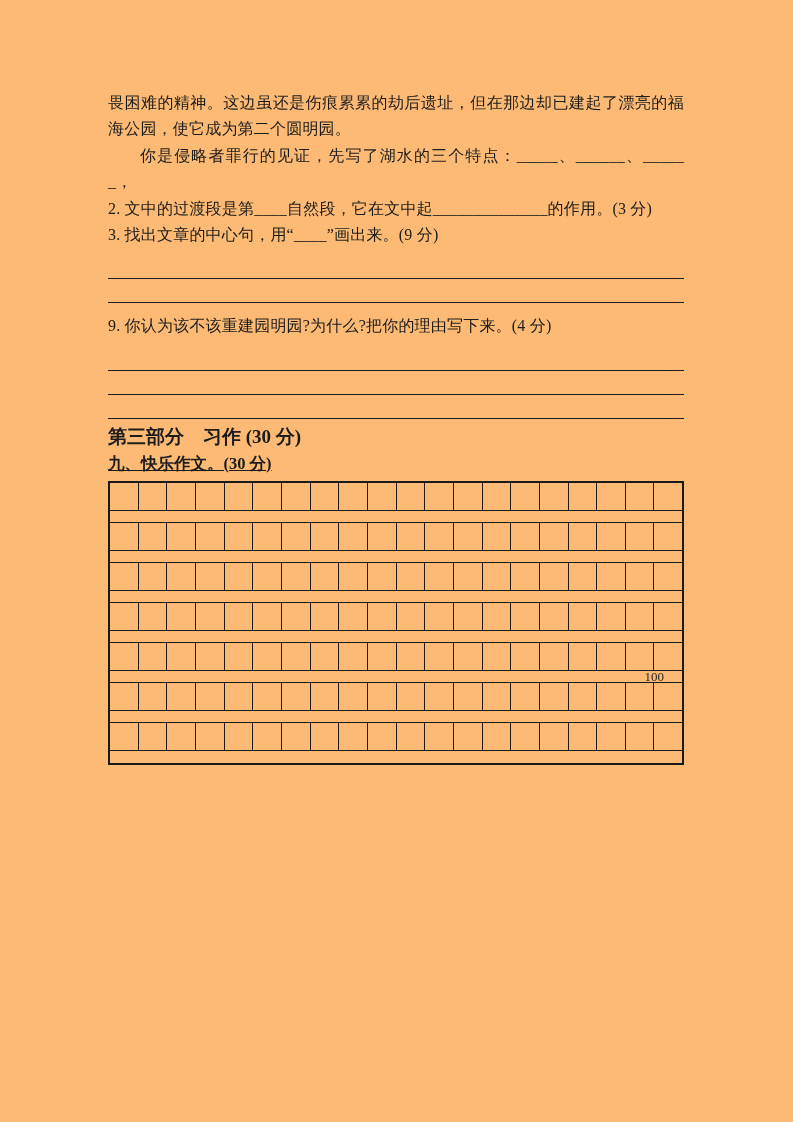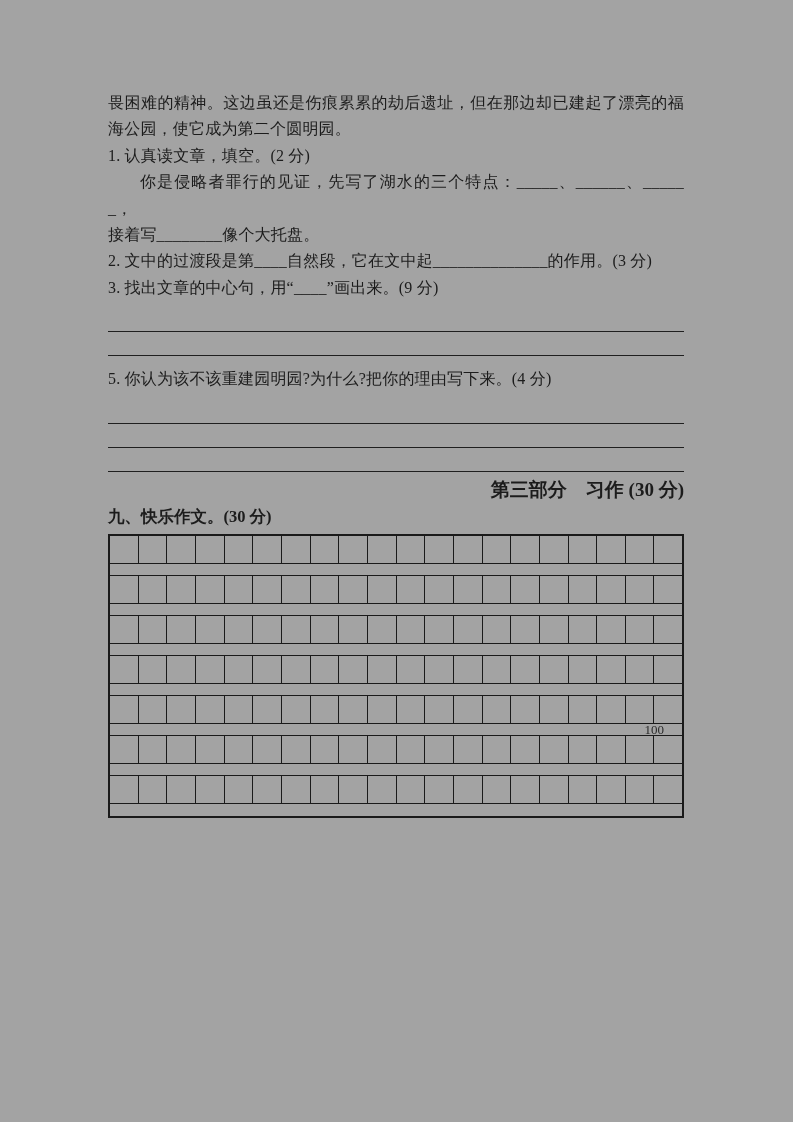--- a/index.html
+++ b/index.html
@@ -13,7 +13,7 @@
   .page {
     position: relative;
     width: 793px; height: 1122px;
-    background: #a3a3a3;
+    background: #fdba74;
   }
   .content {
     position: absolute;

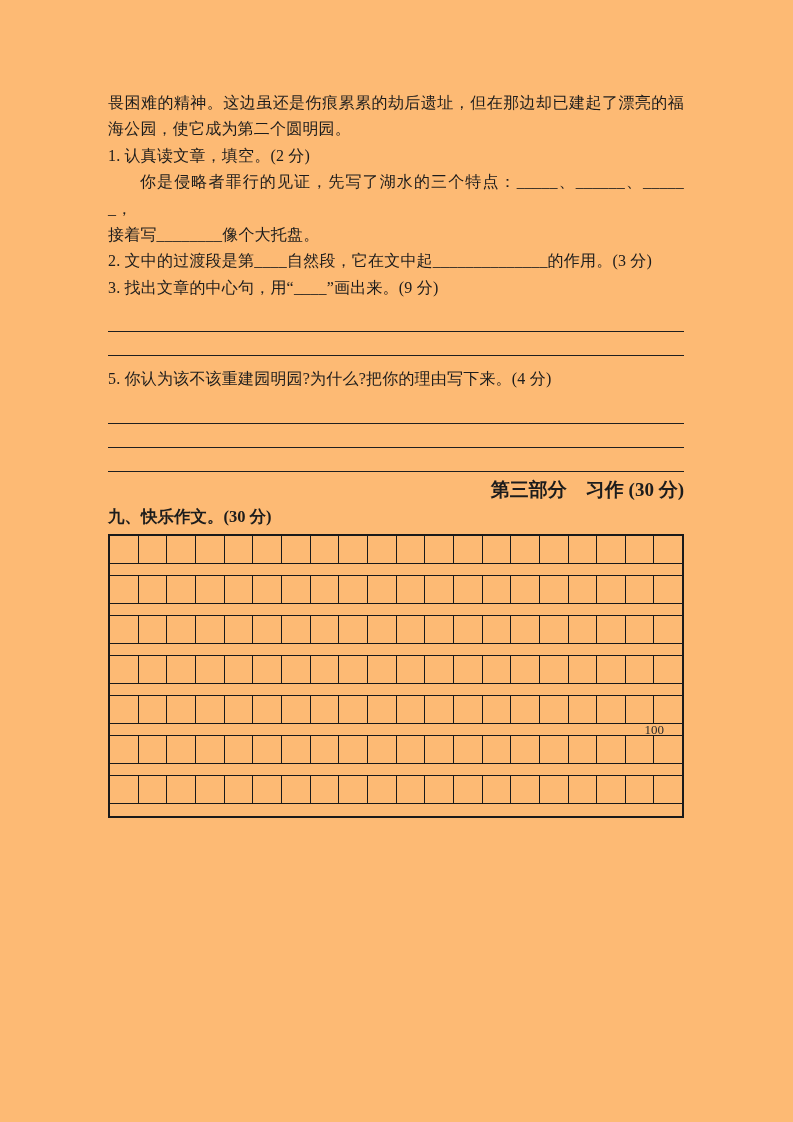--- a/index.html
+++ b/index.html
@@ -86,7 +86,6 @@
 
     <p class="para">畏困难的精神。这边虽还是伤痕累累的劫后遗址，但在那边却已建起了漂亮的福海公园，使它成为第二个圆明园。</p>
 
-    <p class="qline">1. 认真读文章，填空。(2 分)</p>
     <p class="qline indent">你是侵略者罪行的见证，先写了湖水的三个特点：_____、______、______，</p>
     <p class="qline">接着写________像个大托盘。</p>
     <p class="qline">2. 文中的过渡段是第____自然段，它在文中起______________的作用。(3 分)</p>

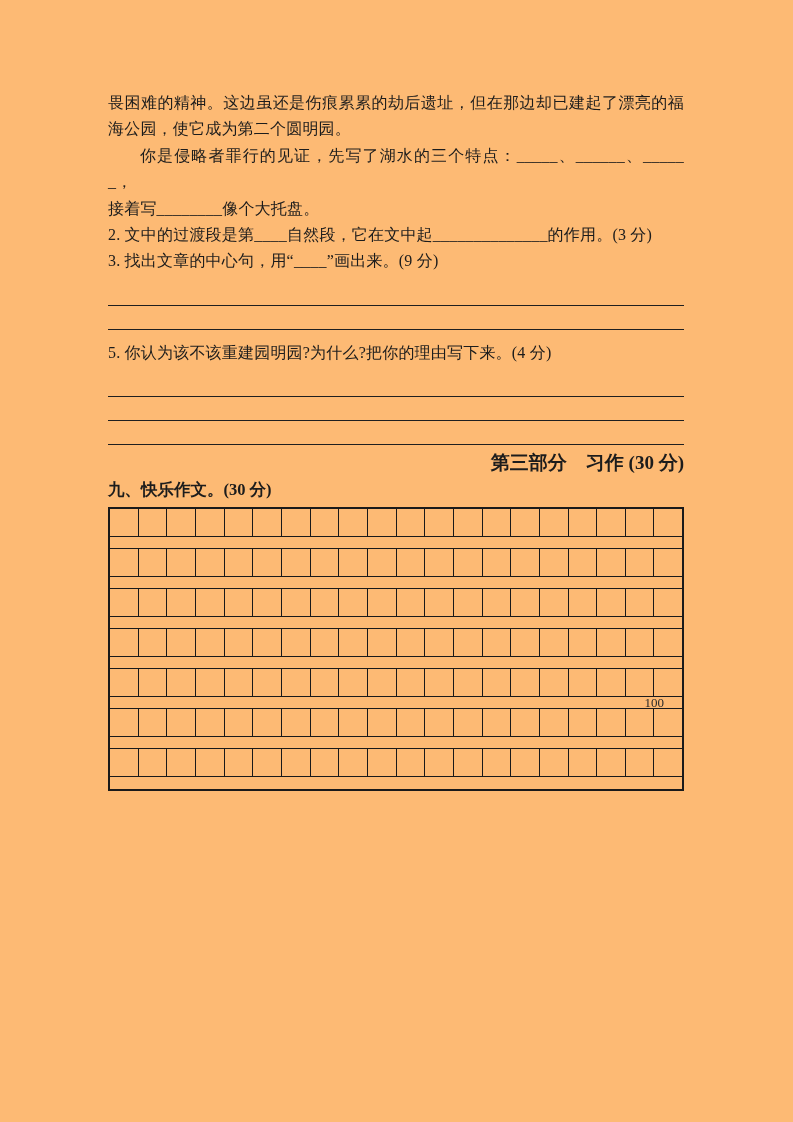--- a/index.html
+++ b/index.html
@@ -87,7 +87,6 @@
     <p class="para">畏困难的精神。这边虽还是伤痕累累的劫后遗址，但在那边却已建起了漂亮的福海公园，使它成为第二个圆明园。</p>
 
     <p class="qline indent">你是侵略者罪行的见证，先写了湖水的三个特点：_____、______、______，</p>
-    <p class="qline">接着写________像个大托盘。</p>
     <p class="qline">2. 文中的过渡段是第____自然段，它在文中起______________的作用。(3 分)</p>
     <p class="qline">3. 找出文章的中心句，用“____”画出来。(9 分)</p>
 

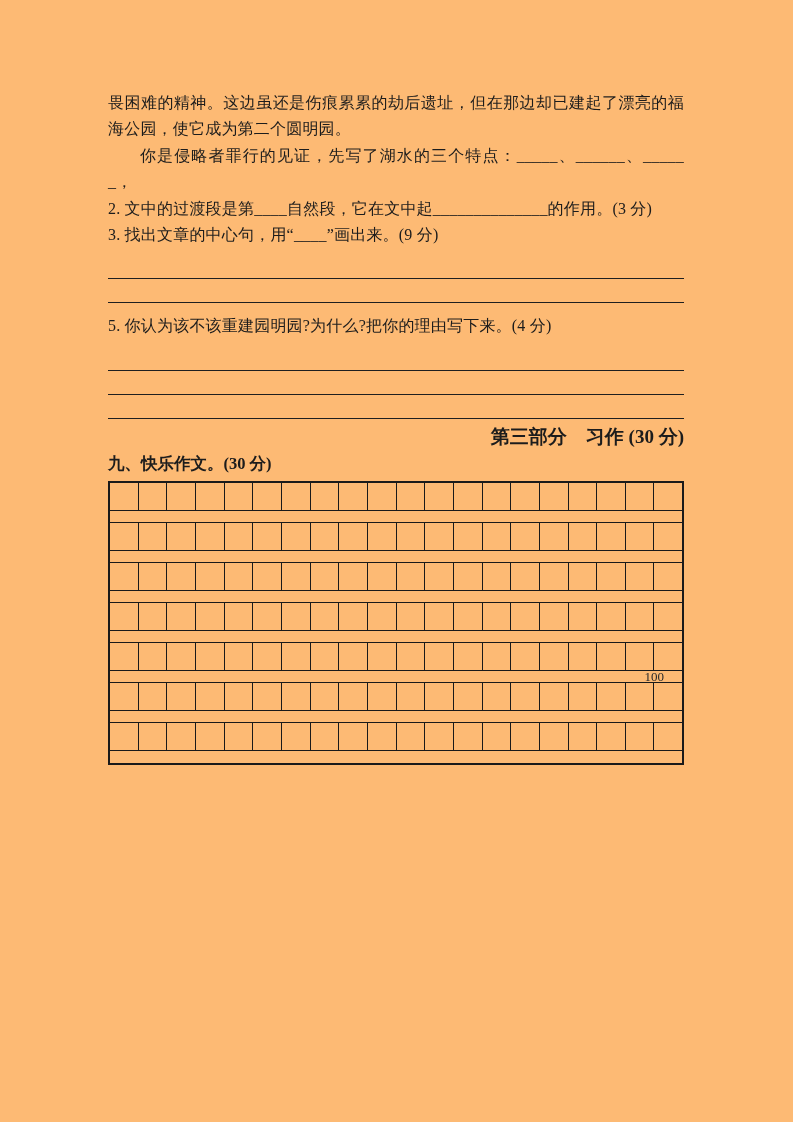--- a/index.html
+++ b/index.html
@@ -95,7 +95,7 @@
       <div class="ans-line"></div>
     </div>
 
-    <p class="qline">5. 你认为该不该重建园明园?为什么?把你的理由写下来。(4 分)</p>
+    <p class="qline">9. 你认为该不该重建园明园?为什么?把你的理由写下来。(4 分)</p>
 
     <div class="ans-group" style="margin-bottom:4px;">
       <div class="ans-line"></div>

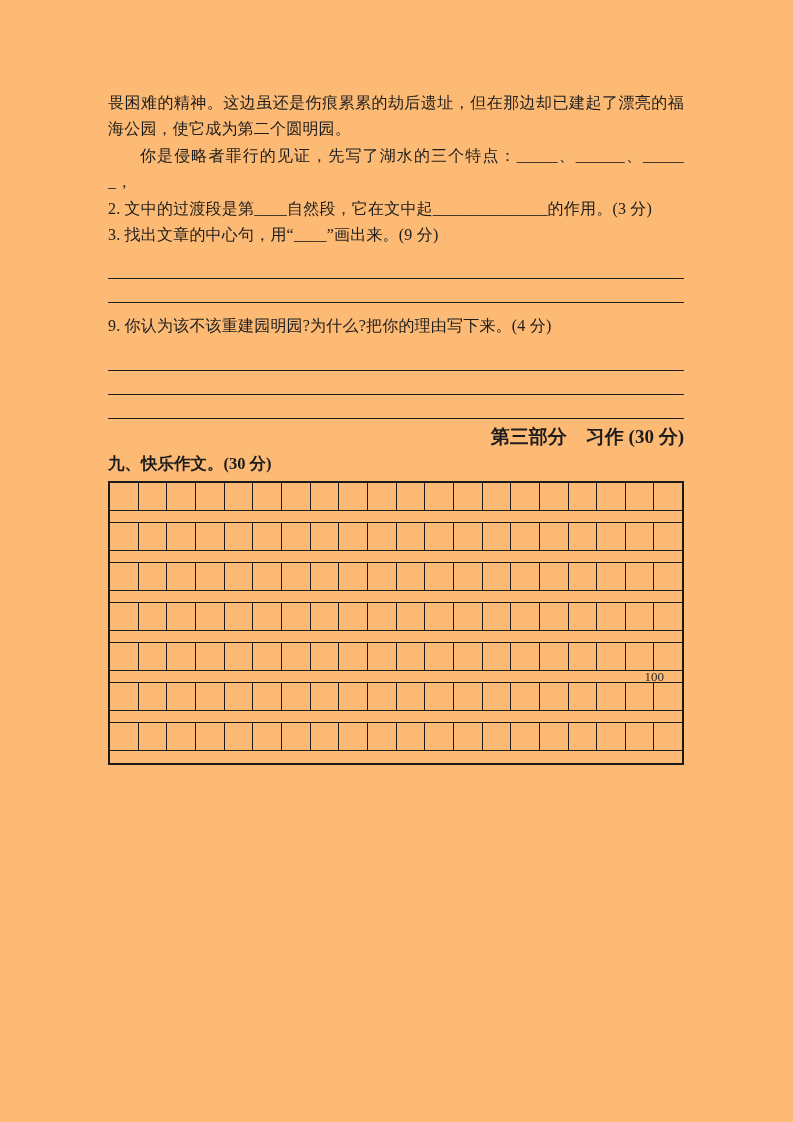--- a/index.html
+++ b/index.html
@@ -39,7 +39,7 @@
     margin: 3px 0 1px 0;
     font-size: 19px;
     font-weight: bold;
-    text-align: right;
+    text-align: left;
     line-height: 27px;
     word-break: break-all;
   }

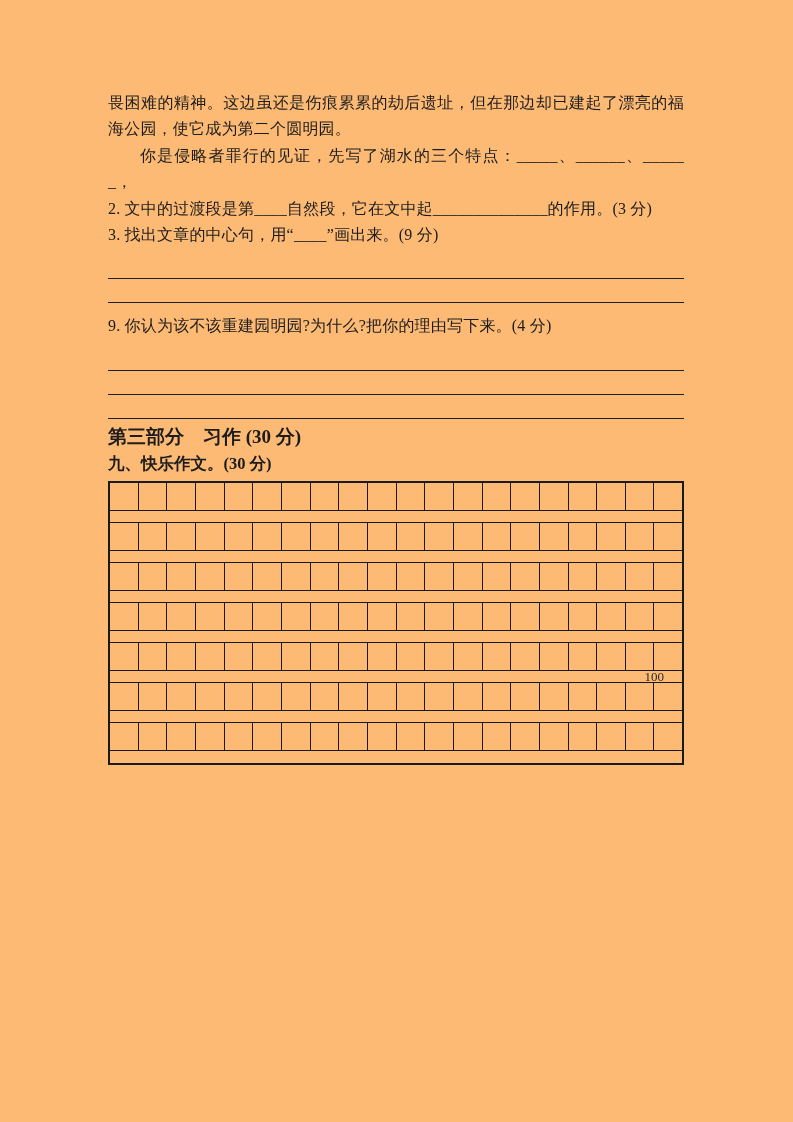--- a/index.html
+++ b/index.html
@@ -49,6 +49,7 @@
     font-weight: bold;
     line-height: 25px;
     word-break: break-all;
+    text-decoration: underline;
   }
   
   .writing-grid {

